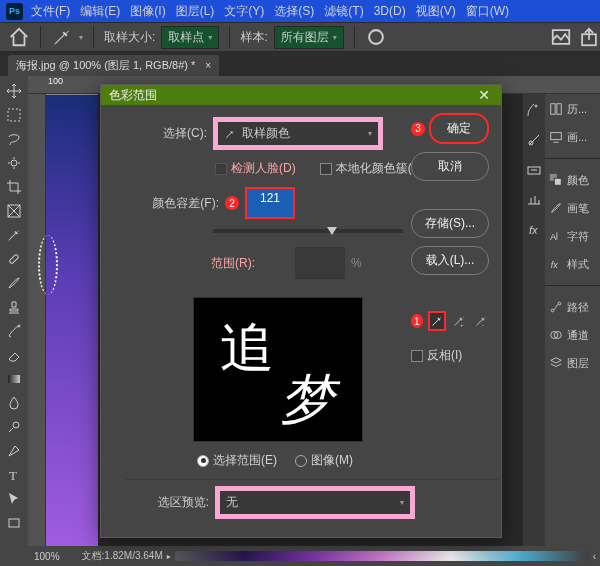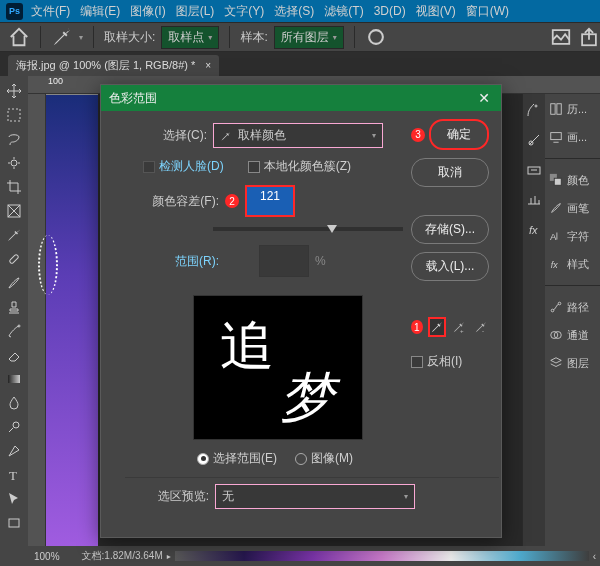--- a/index.html
+++ b/index.html
@@ -15,7 +15,7 @@
   .menubar {
     display: flex; align-items: center;
     height: 22px;
-    background: #0369a1;
+    background: #1d4ed8;
     padding-left: 6px;
     font-size: 12px;
   }

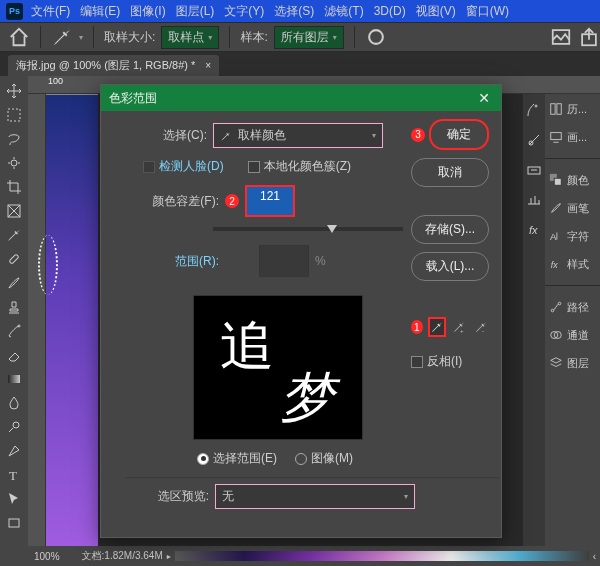--- a/index.html
+++ b/index.html
@@ -180,7 +180,7 @@
   }
   .dlg-title {
     height: 26px;
-    background: #15803d;
+    background: #4d7c0f;
     display: flex; align-items: center;
     padding: 0 8px;
     color: #eee;

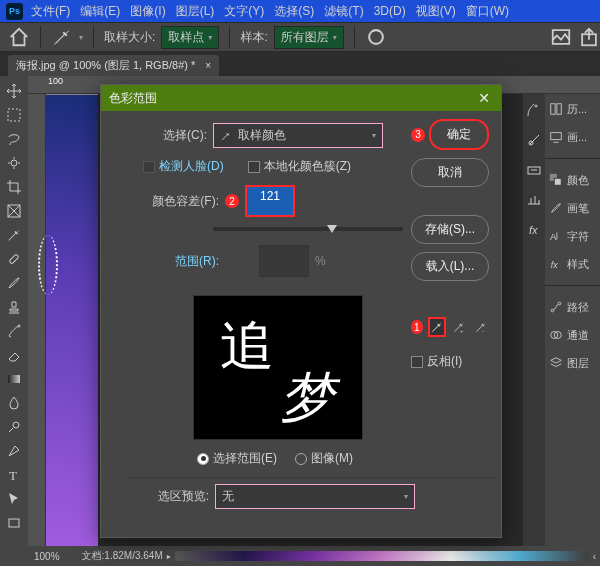--- a/index.html
+++ b/index.html
@@ -201,7 +201,7 @@
   .row .lbl { width: 70px; text-align: right; margin-right: 6px; color: #ccc; }
   .row .lbl.dim, .dim { color: #7dd3fc; }
   .dlg-dd {
-    background: #383838; border: 1px solid #f9a8d4;
+    background: #383838; border: 5px solid #f9a8d4;
     padding: 3px 6px; display: flex; align-items: center;
     gap: 6px; min-width: 170px;
     color: #ccc;

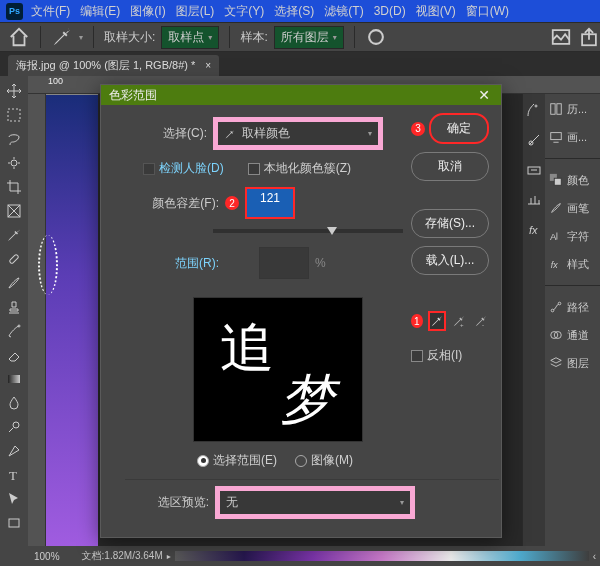--- a/index.html
+++ b/index.html
@@ -199,7 +199,7 @@
   }
   .row { display: flex; align-items: center; margin-bottom: 10px; font-size: 12px; }
   .row .lbl { width: 70px; text-align: right; margin-right: 6px; color: #ccc; }
-  .row .lbl.dim, .dim { color: #7dd3fc; }
+  .row .lbl.dim, .dim { color: #fca5a5; margin-left: 36px; }
   .dlg-dd {
     background: #383838; border: 5px solid #f9a8d4;
     padding: 3px 6px; display: flex; align-items: center;

